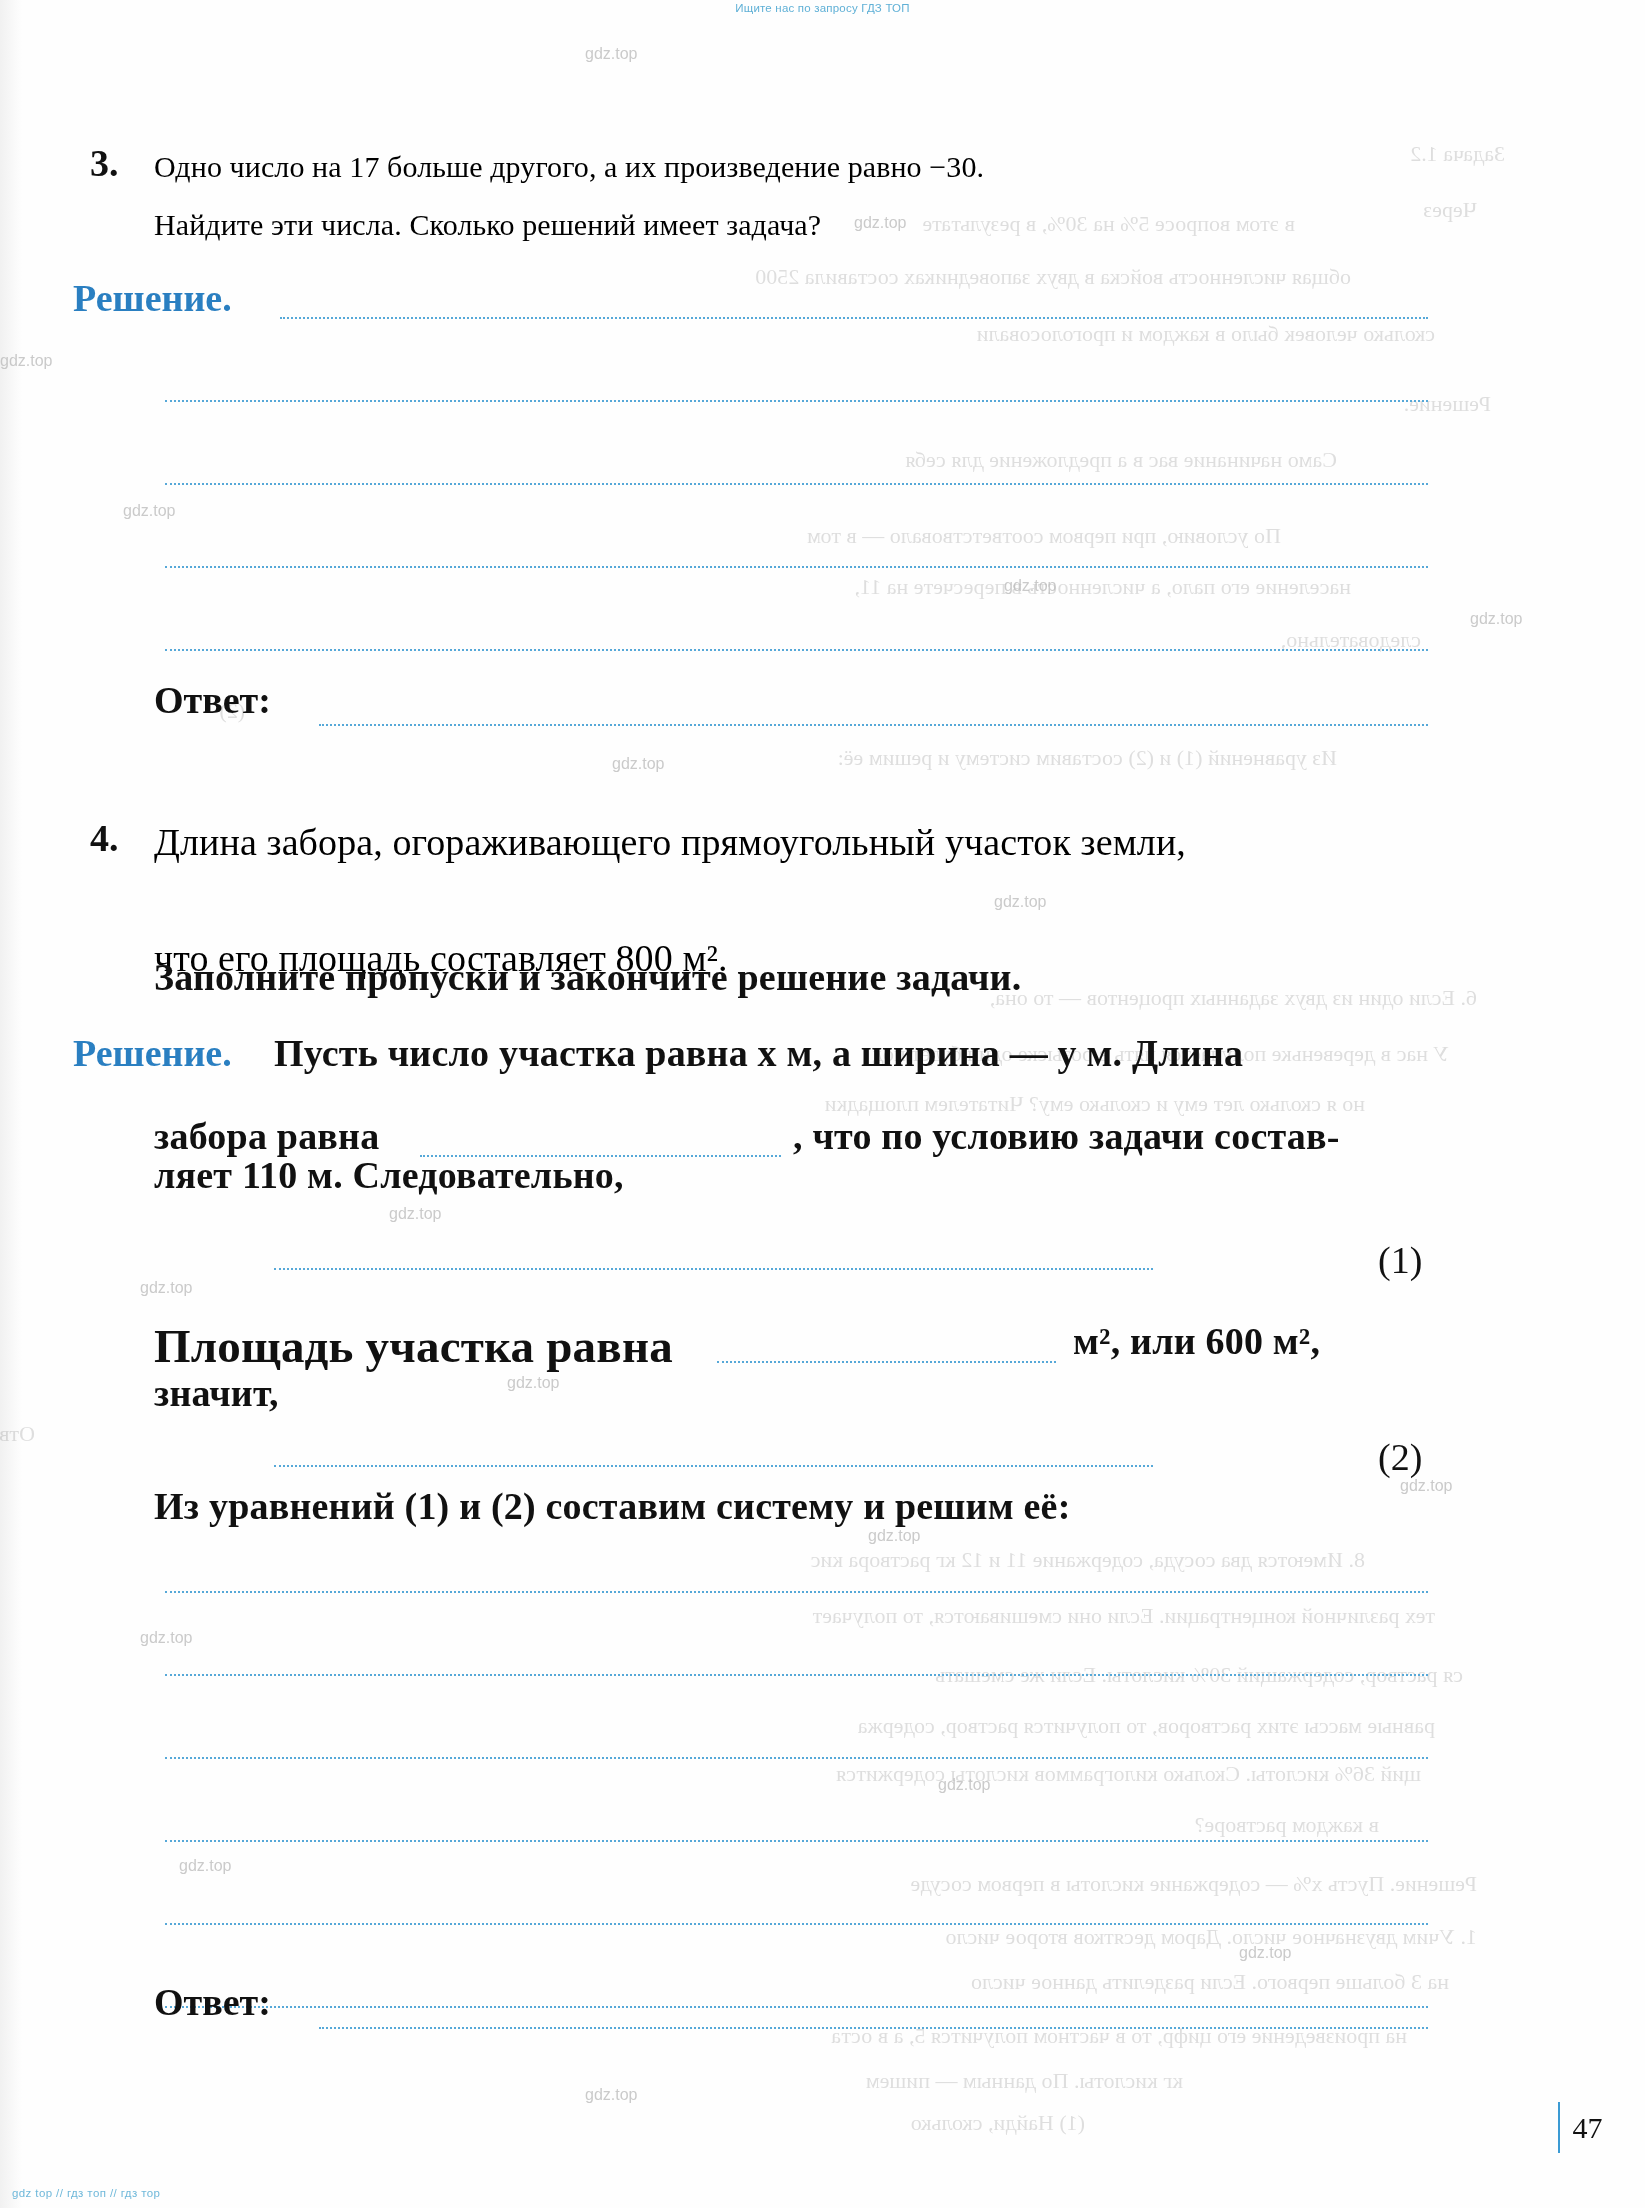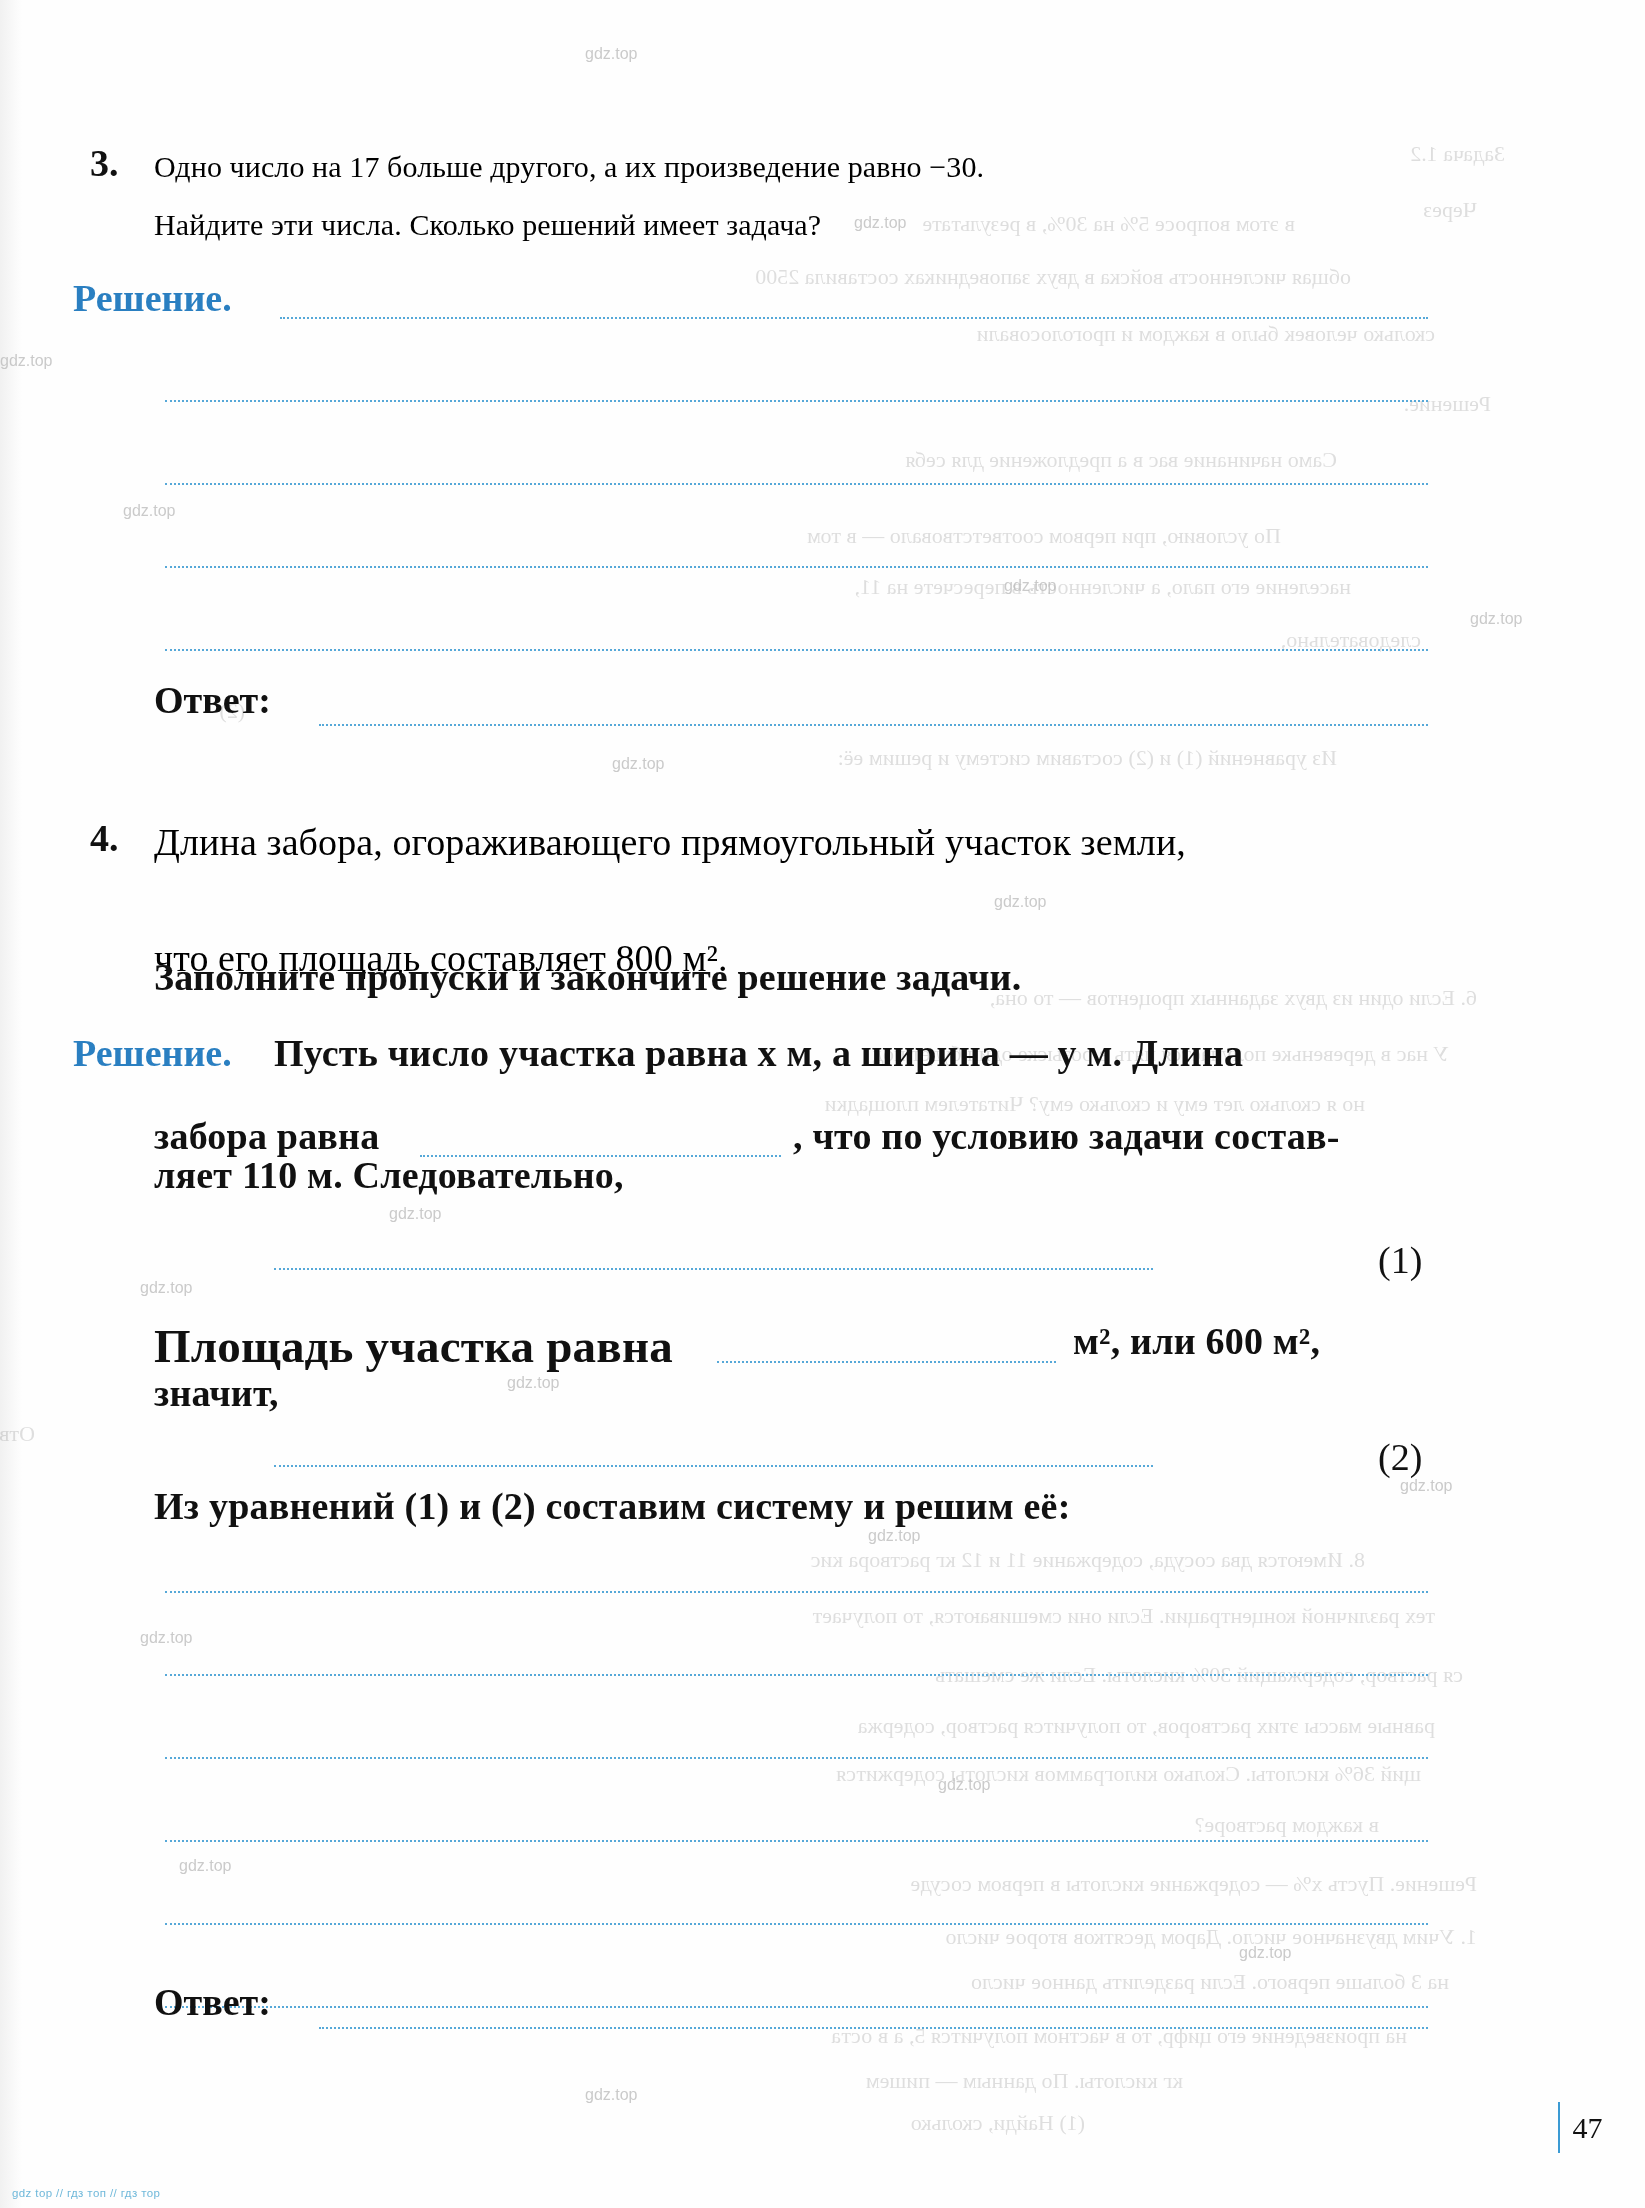--- a/index.html
+++ b/index.html
@@ -189,6 +189,7 @@
       <div class="ghost" style="left: 560px; top: 2110px;">(1) Найди, сколько</div>
     </div>
 
+  <div class="wm-top">Ищите нас по запросу ГДЗ ТОП</div>
 
   <div class="content">
 

